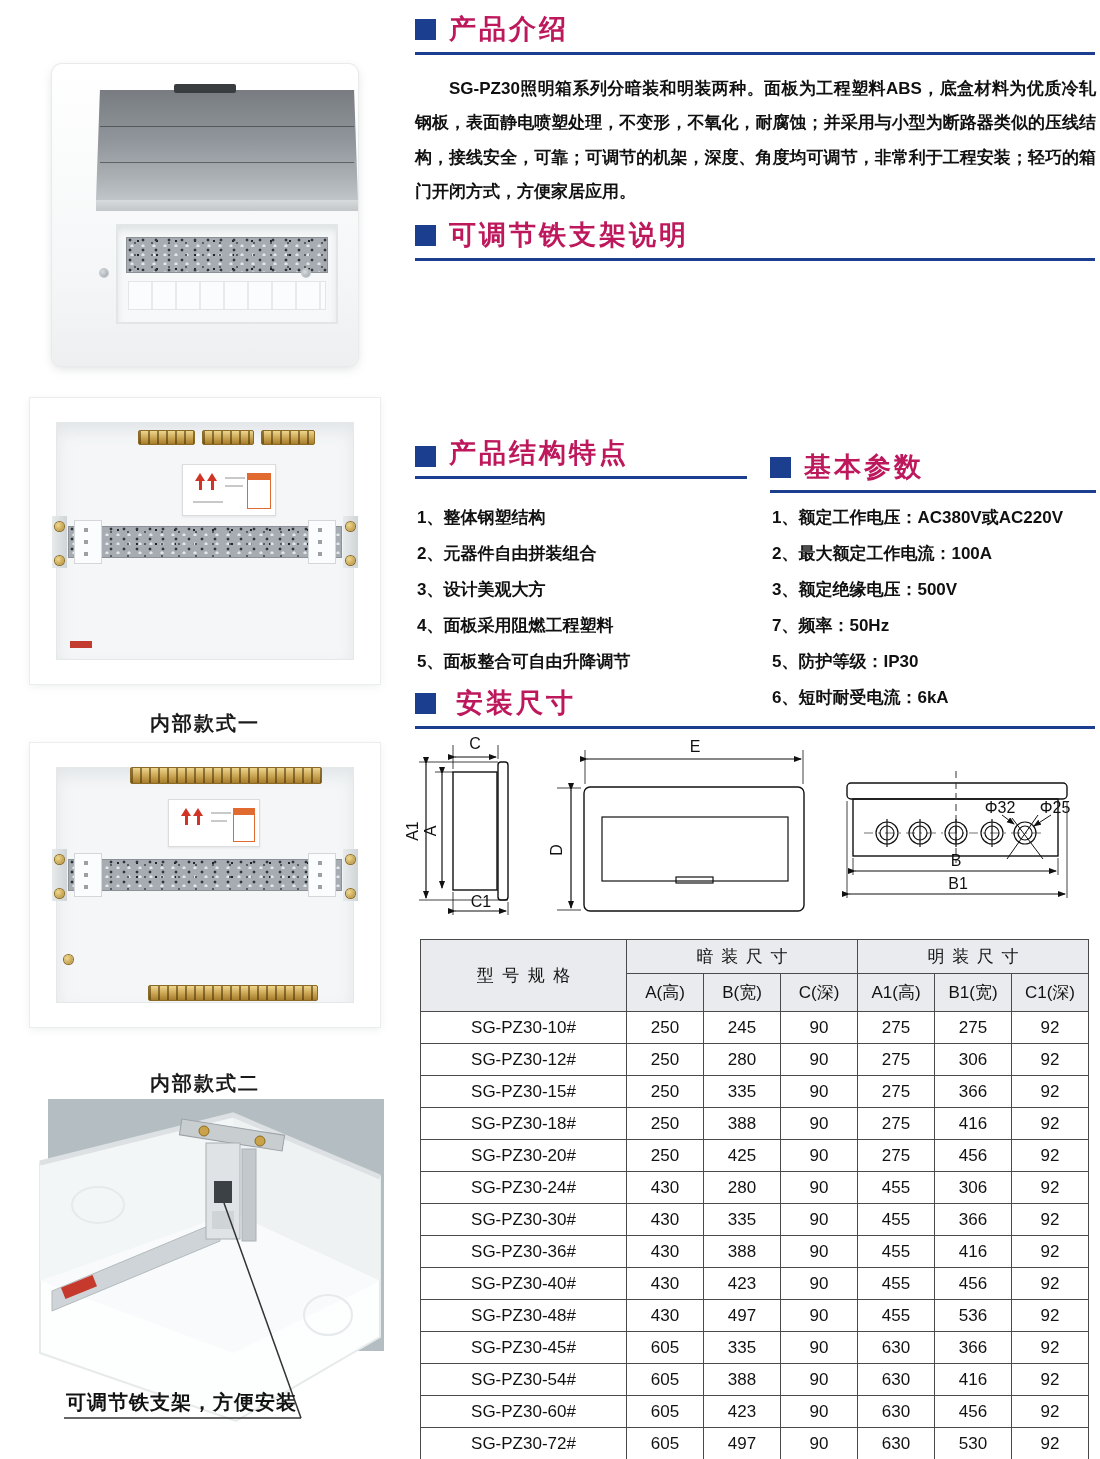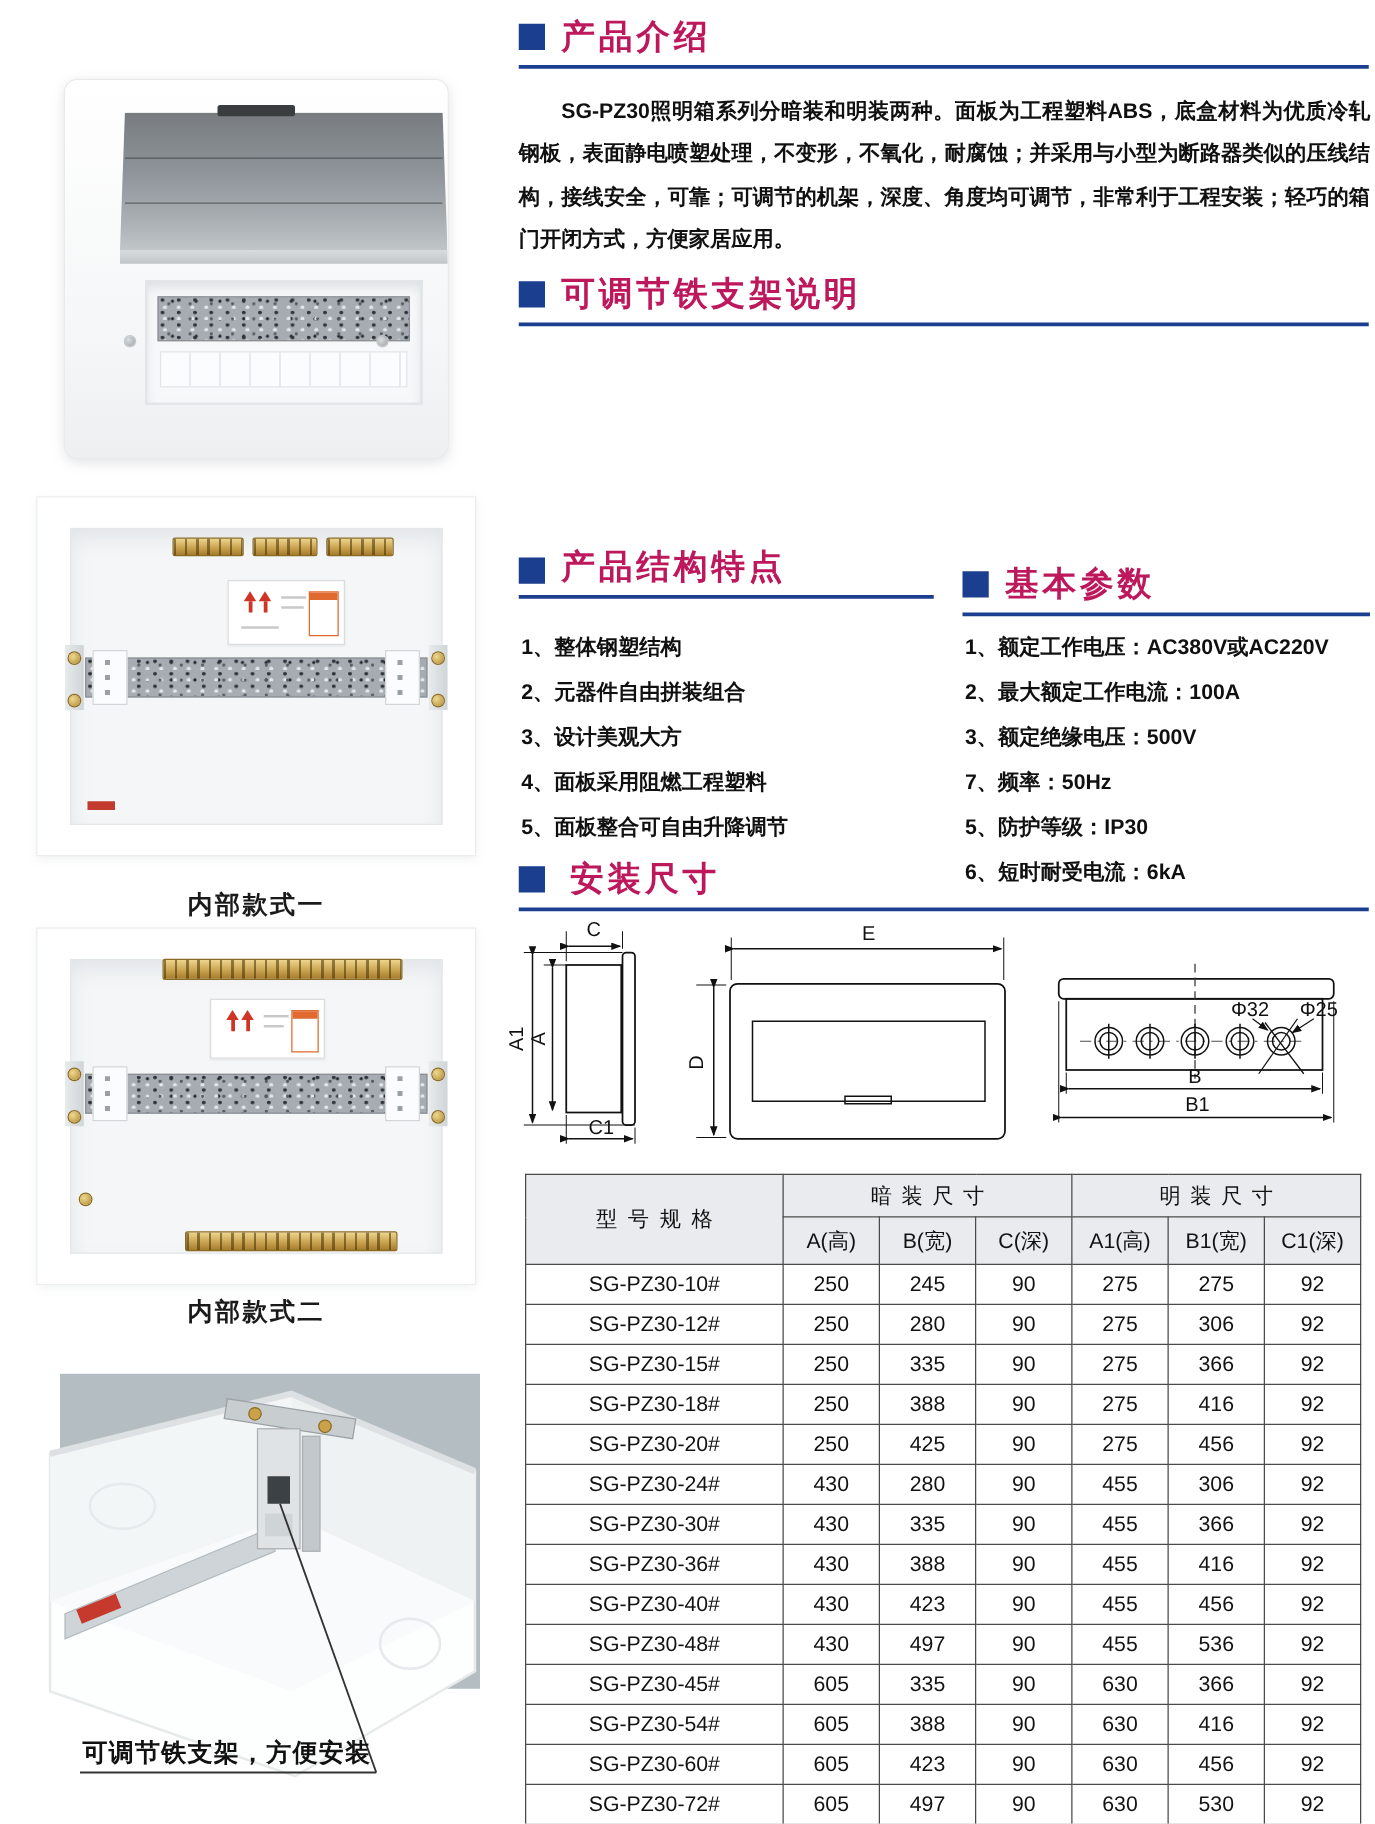--- a/index.html
+++ b/index.html
@@ -185,7 +185,7 @@
       <div class="goldscrew" style="left:34px;top:212px;"></div>
     </div>
   </div>
-  <div class="caption" style="top:1036px;">内部款式二</div>
+  <div class="caption" style="top:1070px;">内部款式二</div>
 
   <svg class="abs" style="left:28px;top:1085px;" width="360" height="350" viewBox="0 0 360 350">
     <rect x="20" y="14" width="336" height="252" fill="#b4bdc1"></rect>

